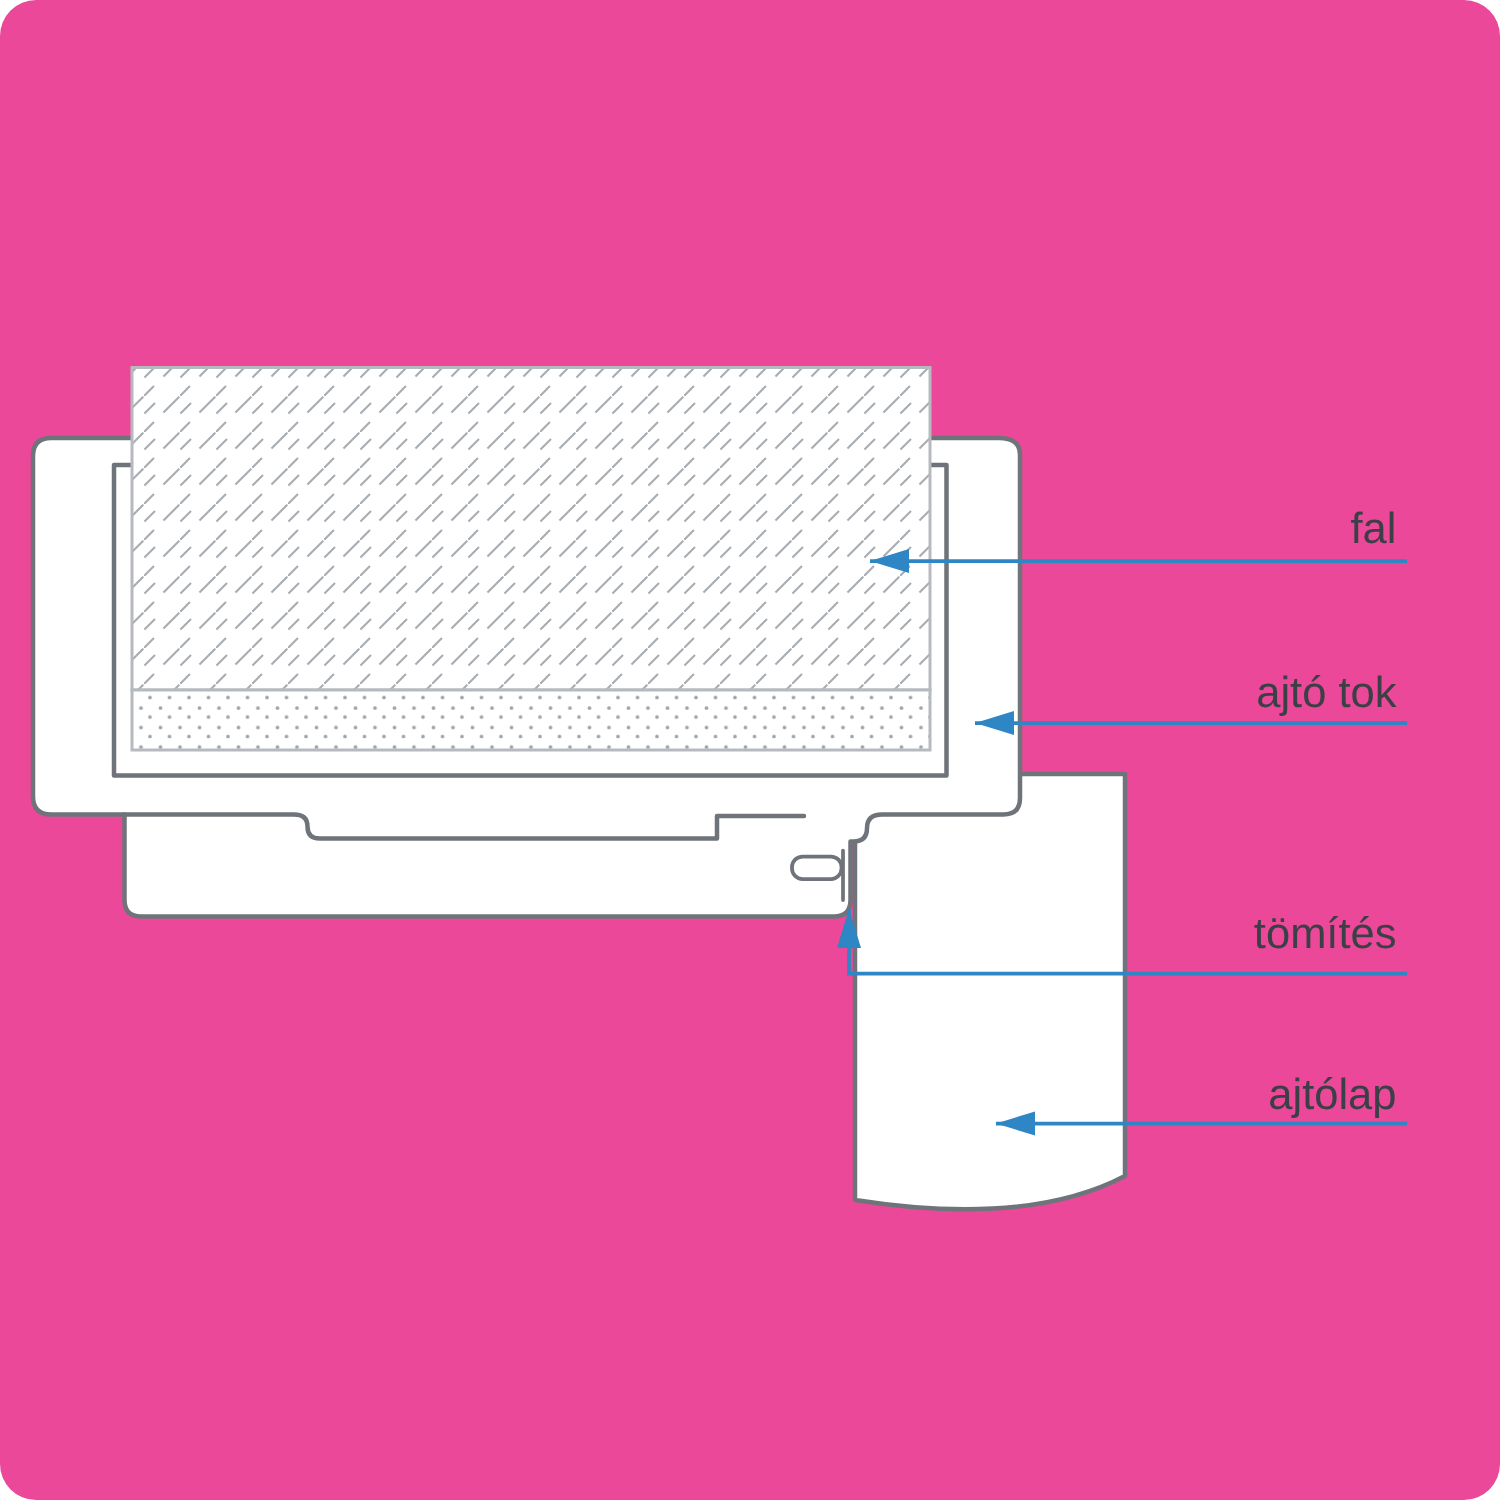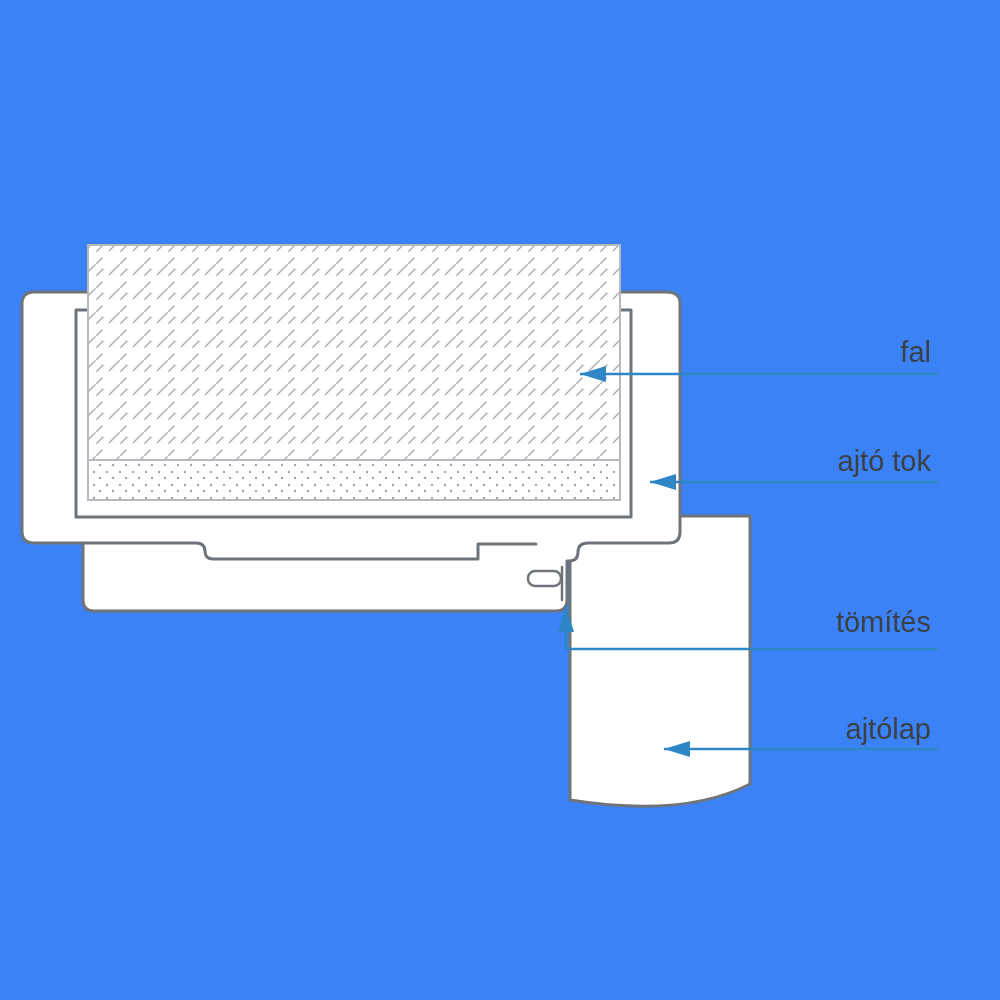--- a/index.html
+++ b/index.html
@@ -11,9 +11,10 @@
     position: relative;
     width: 1000px;
     height: 1000px;
-    background: #3b82f6;
+    background: #ec4899;
     overflow: hidden;
     font-family: "Liberation Sans", sans-serif;
+    border-radius: 24px;
   }
   svg text {
     font-family: "Liberation Sans", sans-serif;

